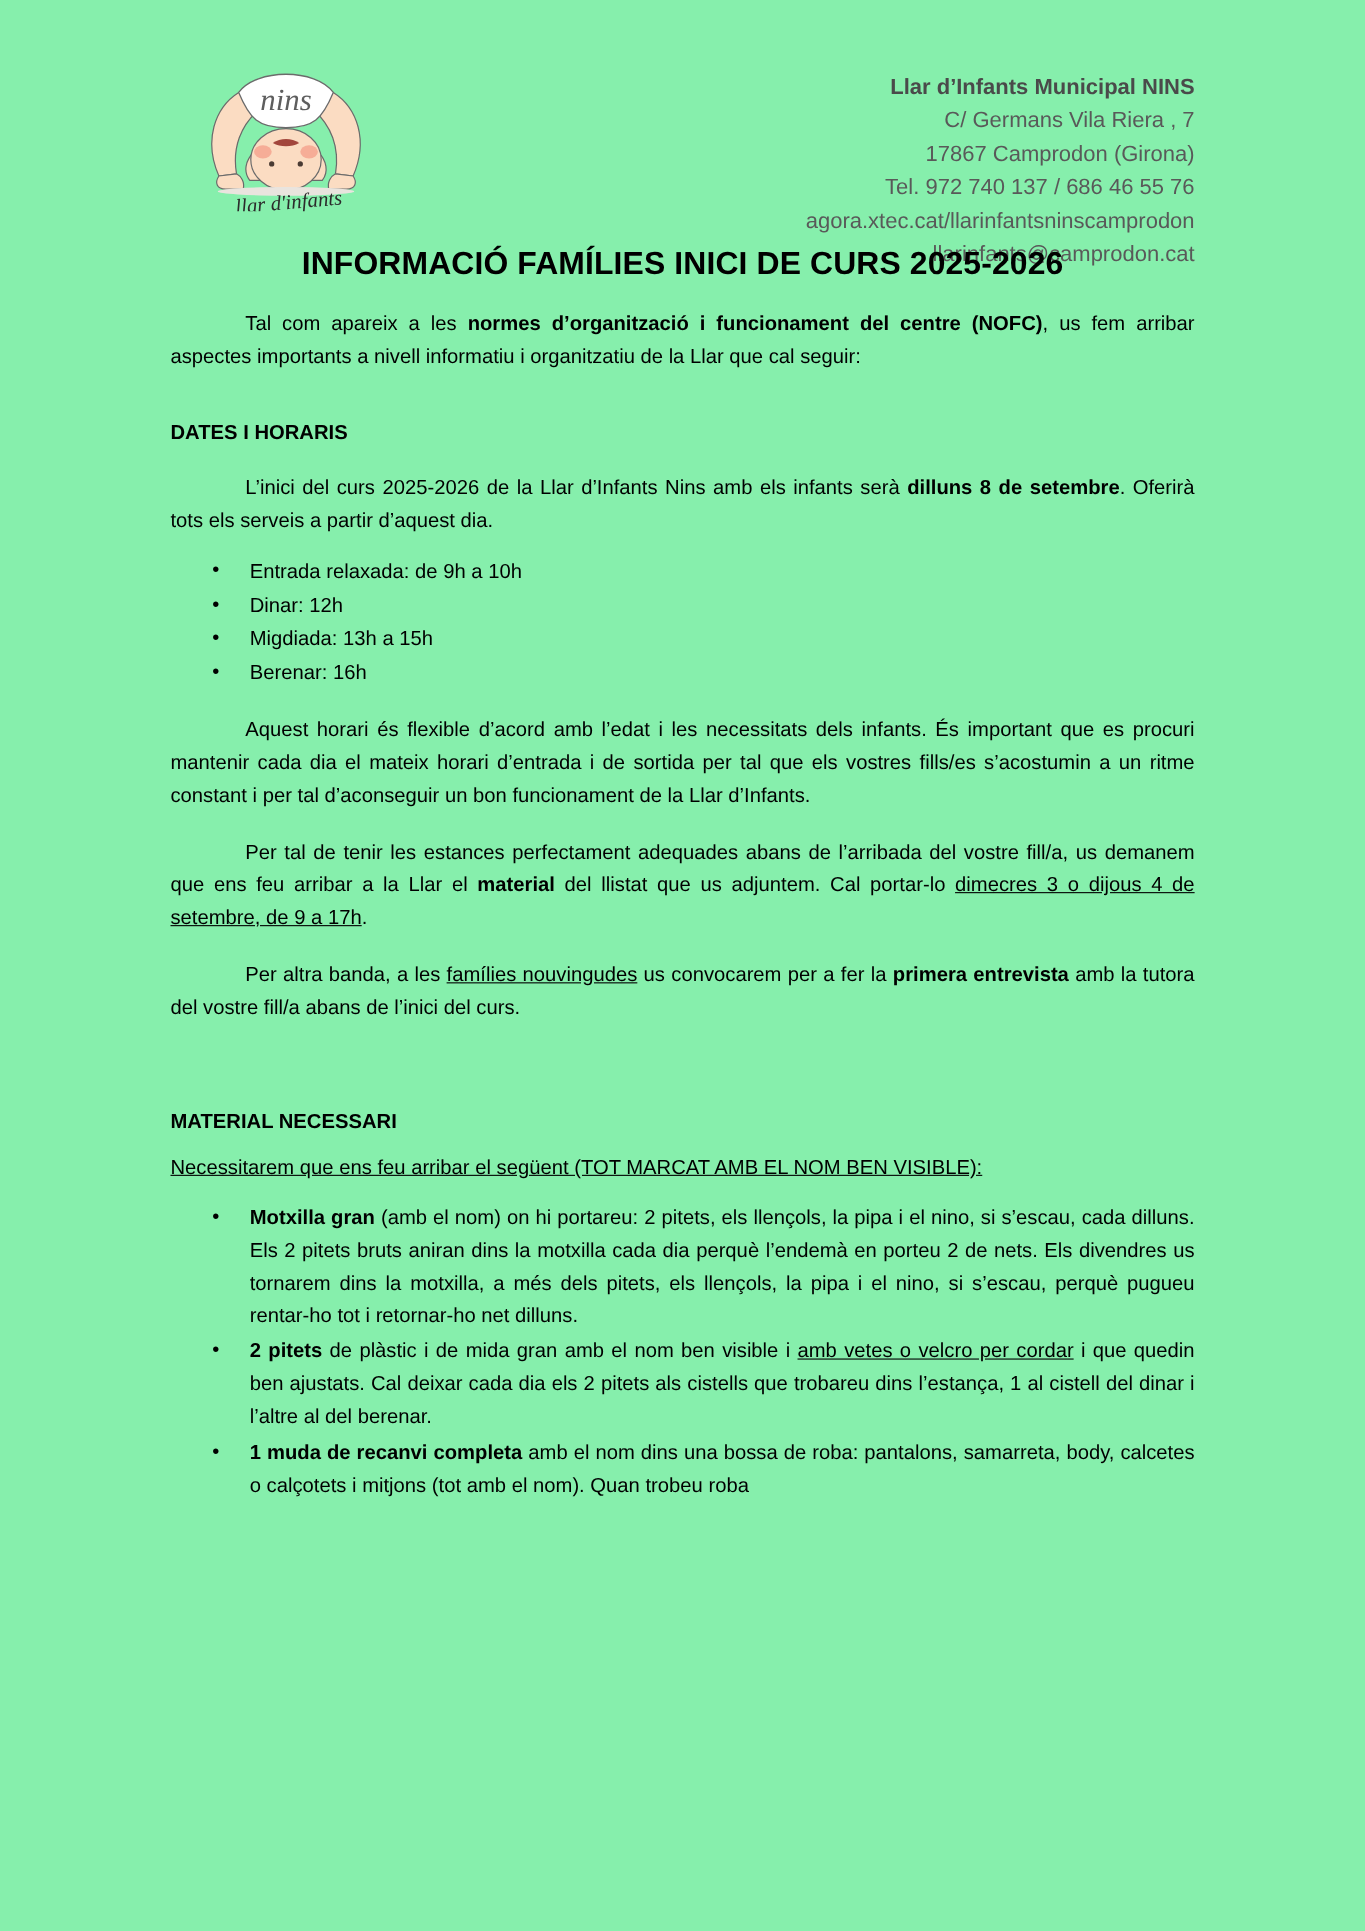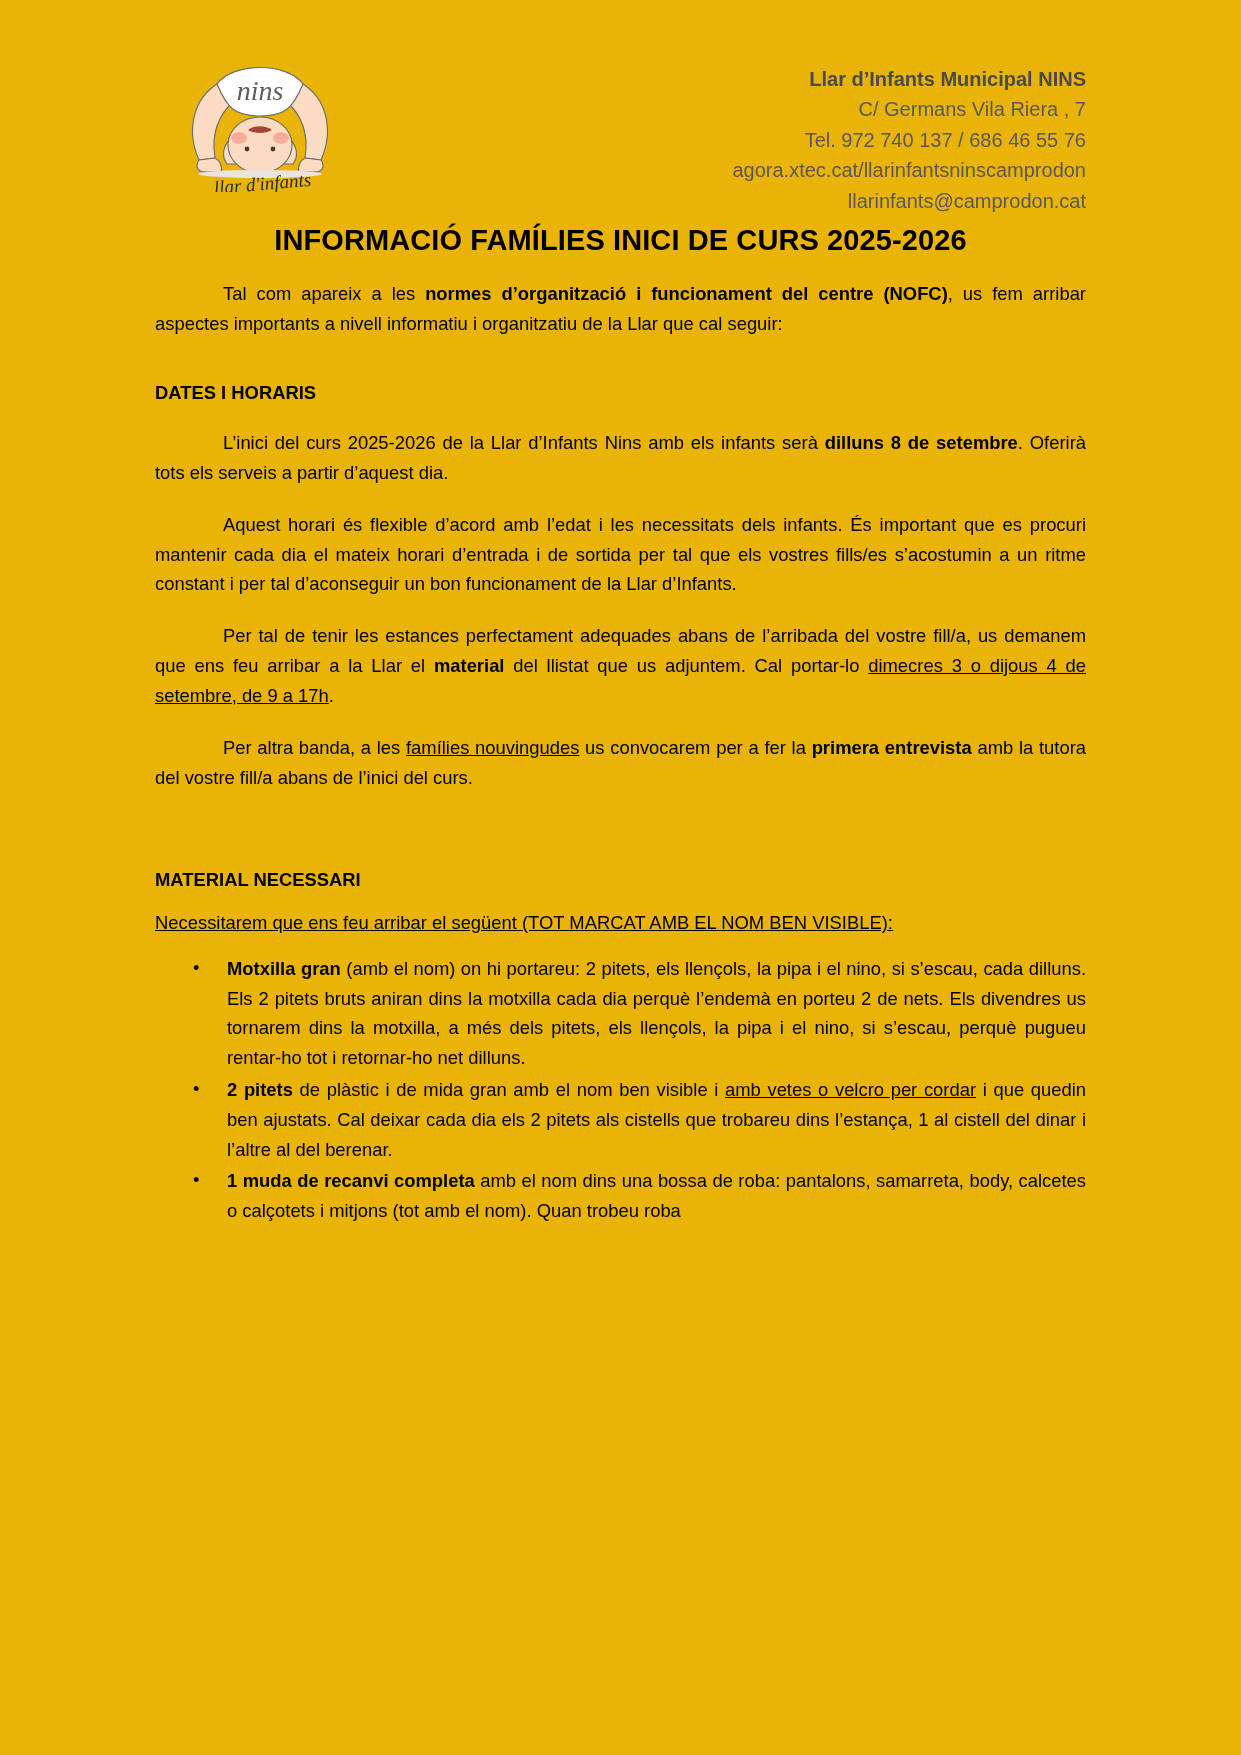--- a/index.html
+++ b/index.html
@@ -16,7 +16,7 @@
     position: relative;
     width: 1241px;
     height: 1755px;
-    background: #eab308;
+    background: #86efac;
     box-sizing: border-box;
     padding: 52px 155px 0 155px;
     overflow: hidden;

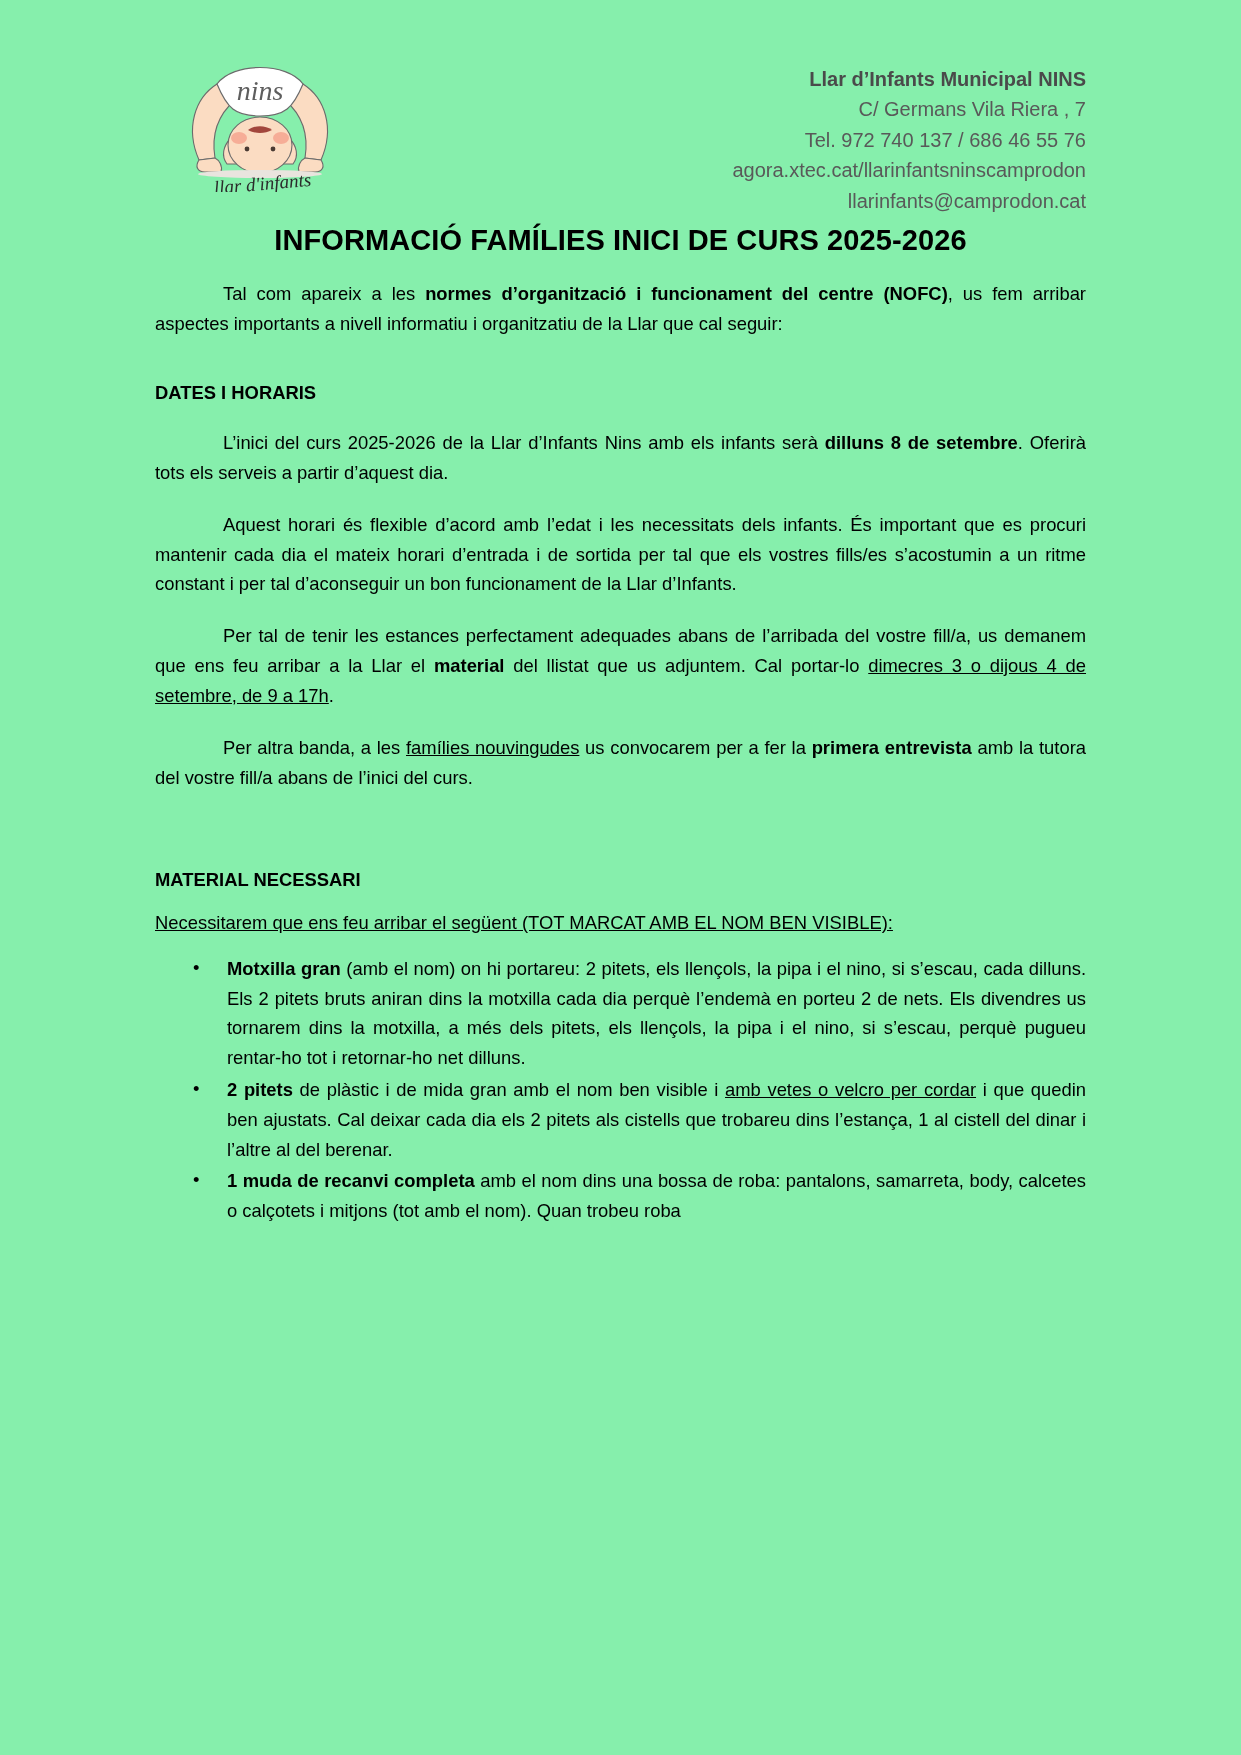--- a/index.html
+++ b/index.html
@@ -155,6 +155,7 @@
     <div class="contact-block">
       <div class="contact-line org-name">Llar d’Infants Municipal NINS</div>
       <div class="contact-line">C/ Germans Vila Riera , 7</div>
+      <div class="contact-line">17867 Camprodon (Girona)</div>
       <div class="contact-line">Tel. 972 740 137 / 686 46 55 76</div>
       <div class="contact-line">agora.xtec.cat/llarinfantsninscamprodon</div>
       <div class="contact-line">llarinfants@camprodon.cat</div>

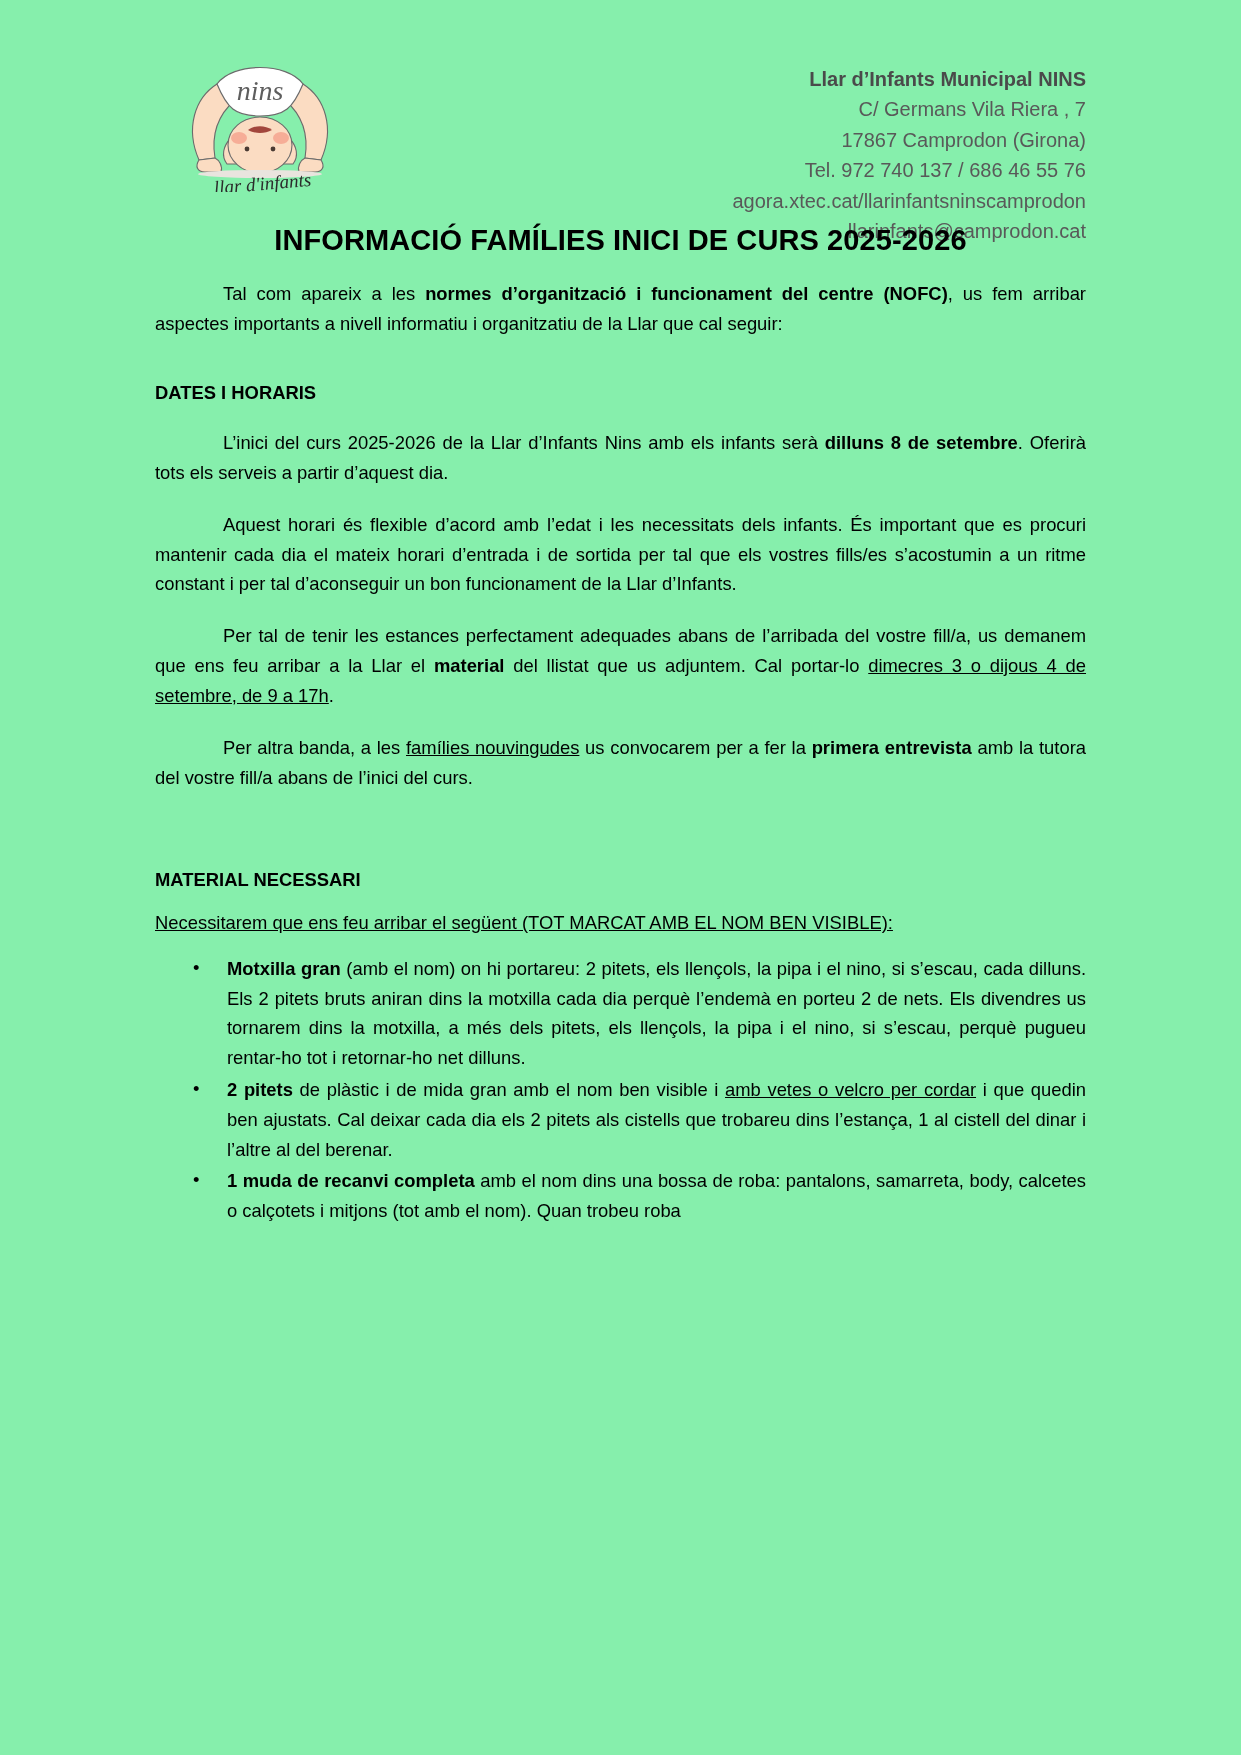--- a/index.html
+++ b/index.html
@@ -170,6 +170,12 @@
 
   <p class="para indent"><span>L’inici del curs 2025-2026 de la Llar d’Infants Nins amb els infants serà </span><b>dilluns 8 de setembre</b><span>. Oferirà tots els serveis a partir d’aquest dia.</span></p>
 
+  <ul class="doc-list">
+    <li>Entrada relaxada: de 9h a 10h</li>
+    <li>Dinar: 12h</li>
+    <li>Migdiada: 13h a 15h</li>
+    <li>Berenar: 16h</li>
+  </ul>
 
   <p class="para indent">Aquest horari és flexible d’acord amb l’edat i les necessitats dels infants. És important que es procuri mantenir cada dia el mateix horari d’entrada i de sortida per tal que els vostres fills/es s’acostumin a un ritme constant i per tal d’aconseguir un bon funcionament de la Llar d’Infants.</p>
 

